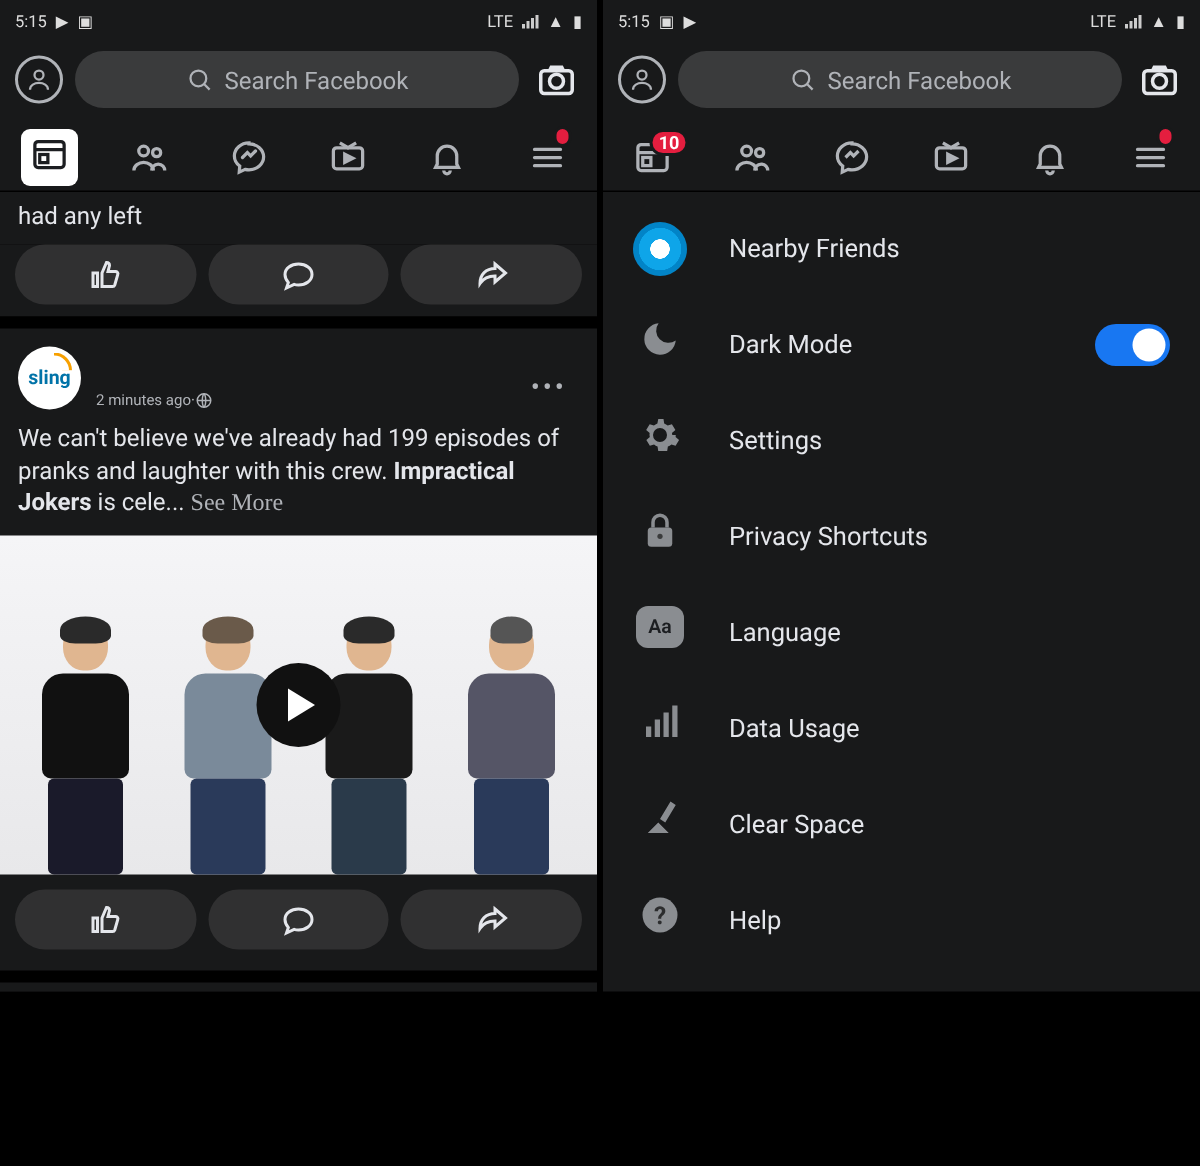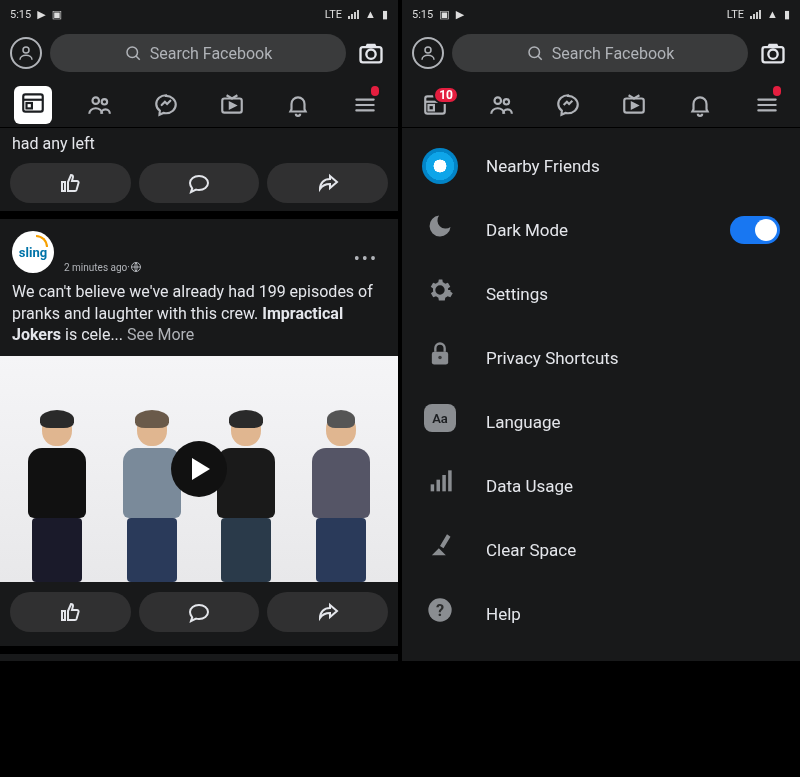--- a/index.html
+++ b/index.html
@@ -181,7 +181,7 @@
     color: #e4e6eb;
   }
   .post-text b { font-weight: 700; }
-  .see-more { color: #b0b3b8; }
+  .see-more { color: #b0b3b8; font-family: Liberation Serif, serif; }
   .video-box {
     background: linear-gradient(#f5f5f7, #e8e8ea);
     height: 226px;

